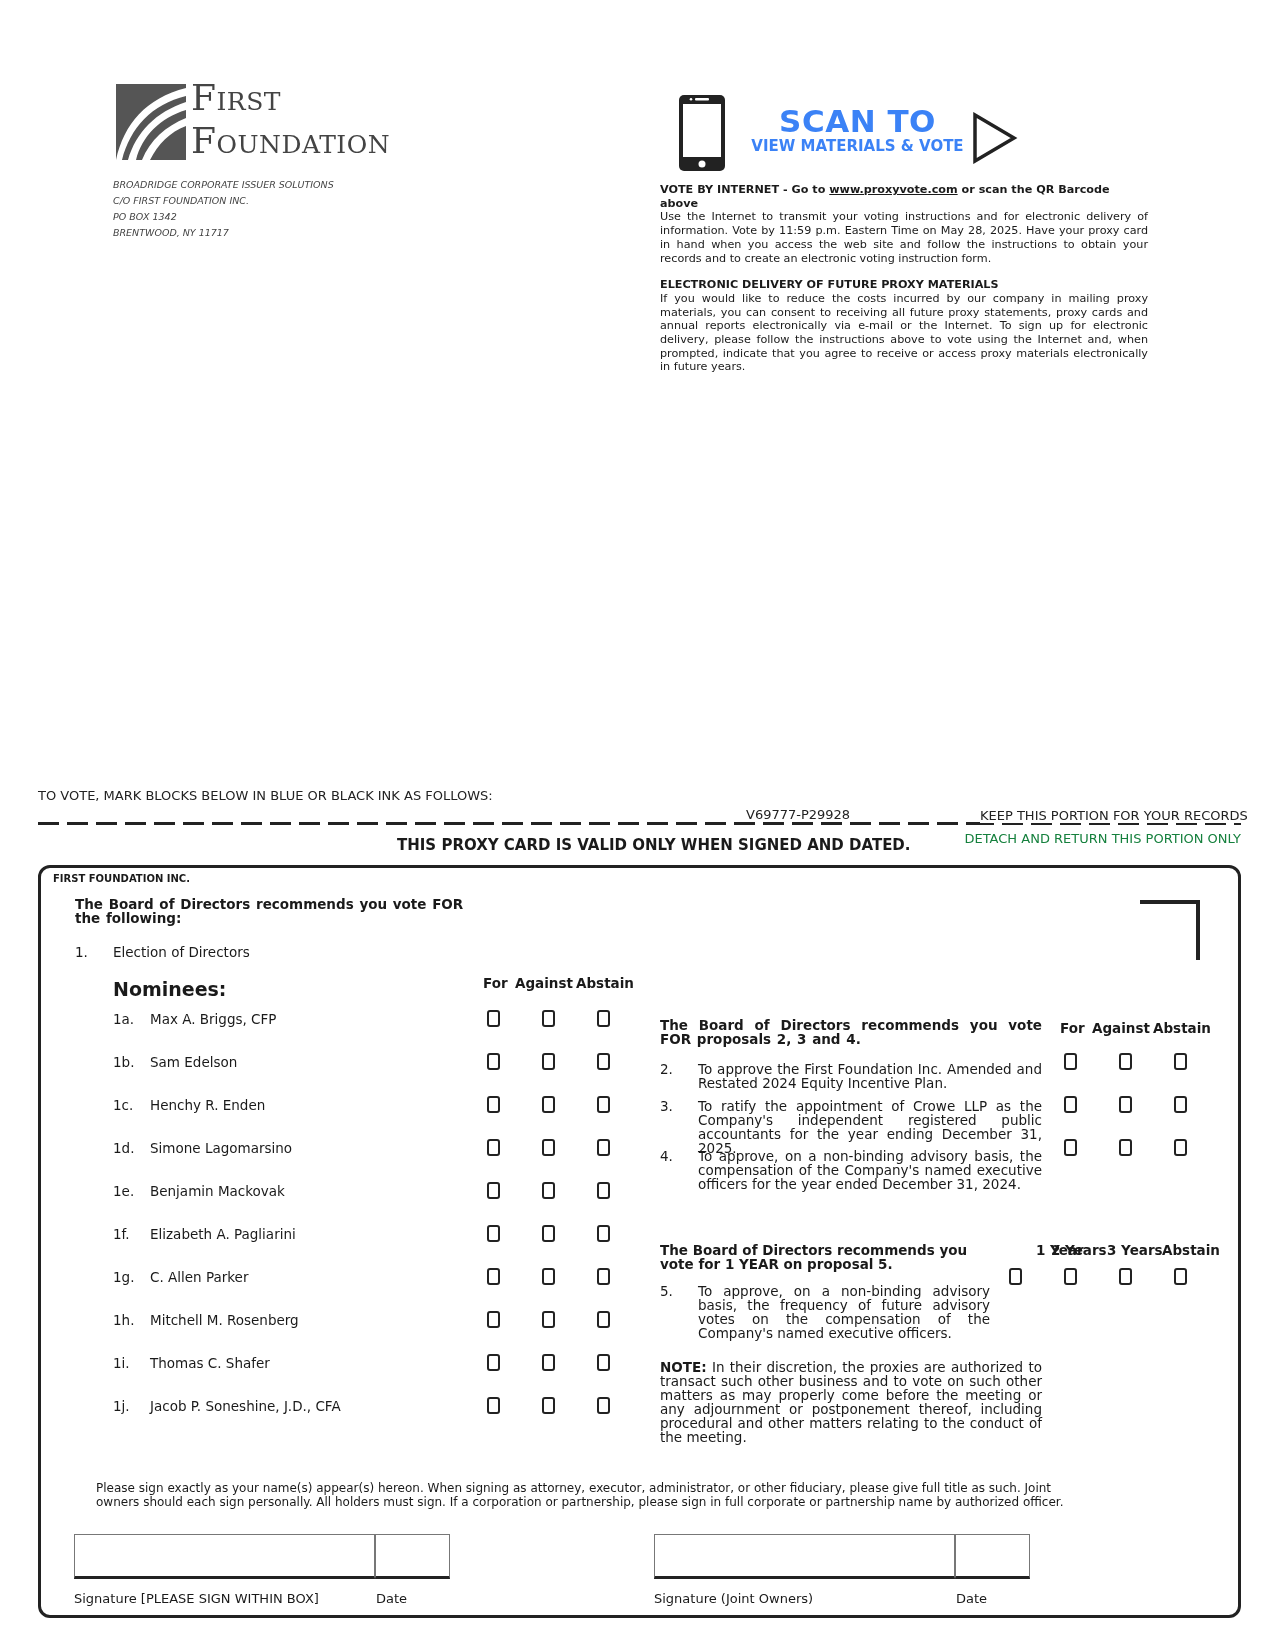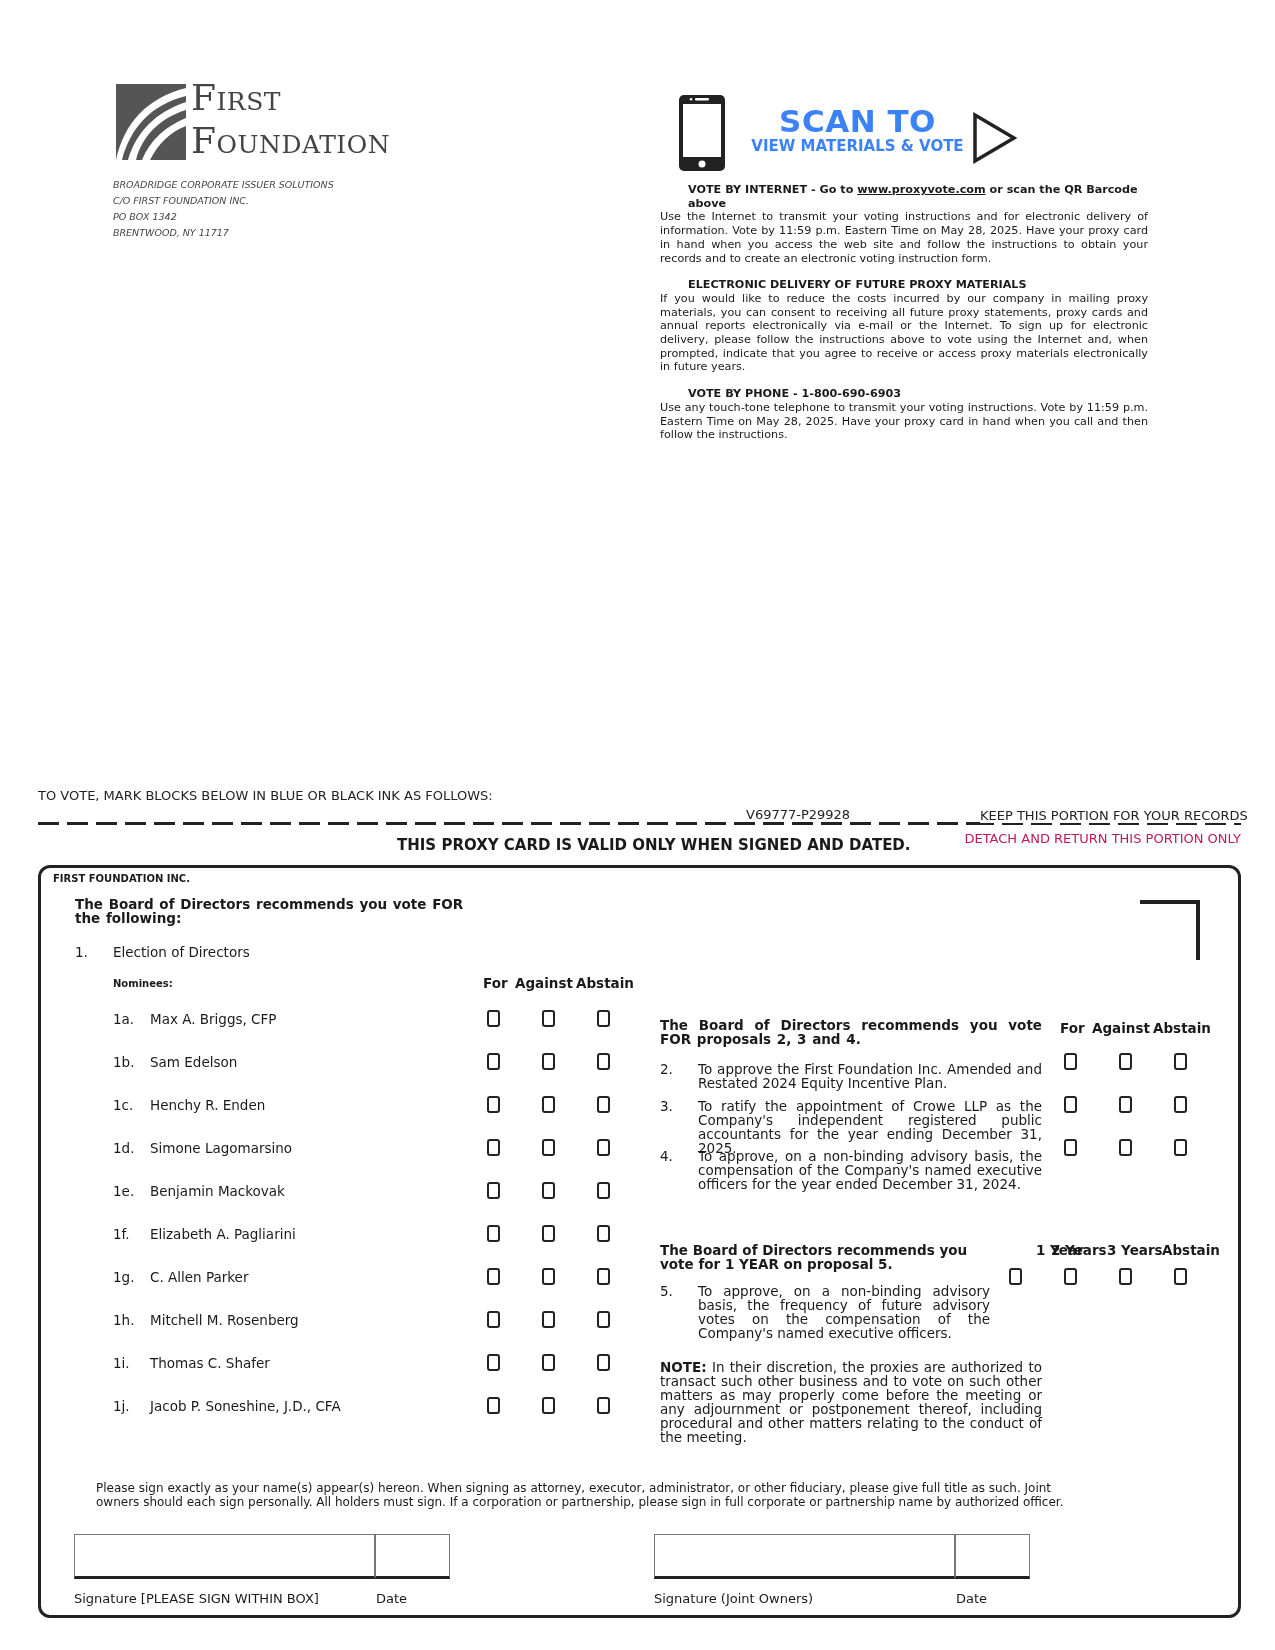--- a/index.html
+++ b/index.html
@@ -24,7 +24,7 @@
   
   .instr { left: 660px; top: 183px; width: 488px; font-size: 11.2px; line-height: 13.7px; color: #1a1a1a; }
   .instr .sec { margin-bottom: 13px; }
-  .instr .h { font-weight: bold; margin-left: 28px; }
+  .instr .h { font-weight: bold; }
   .instr .body { text-align: justify; }
   .instr u { text-decoration: underline; }
 

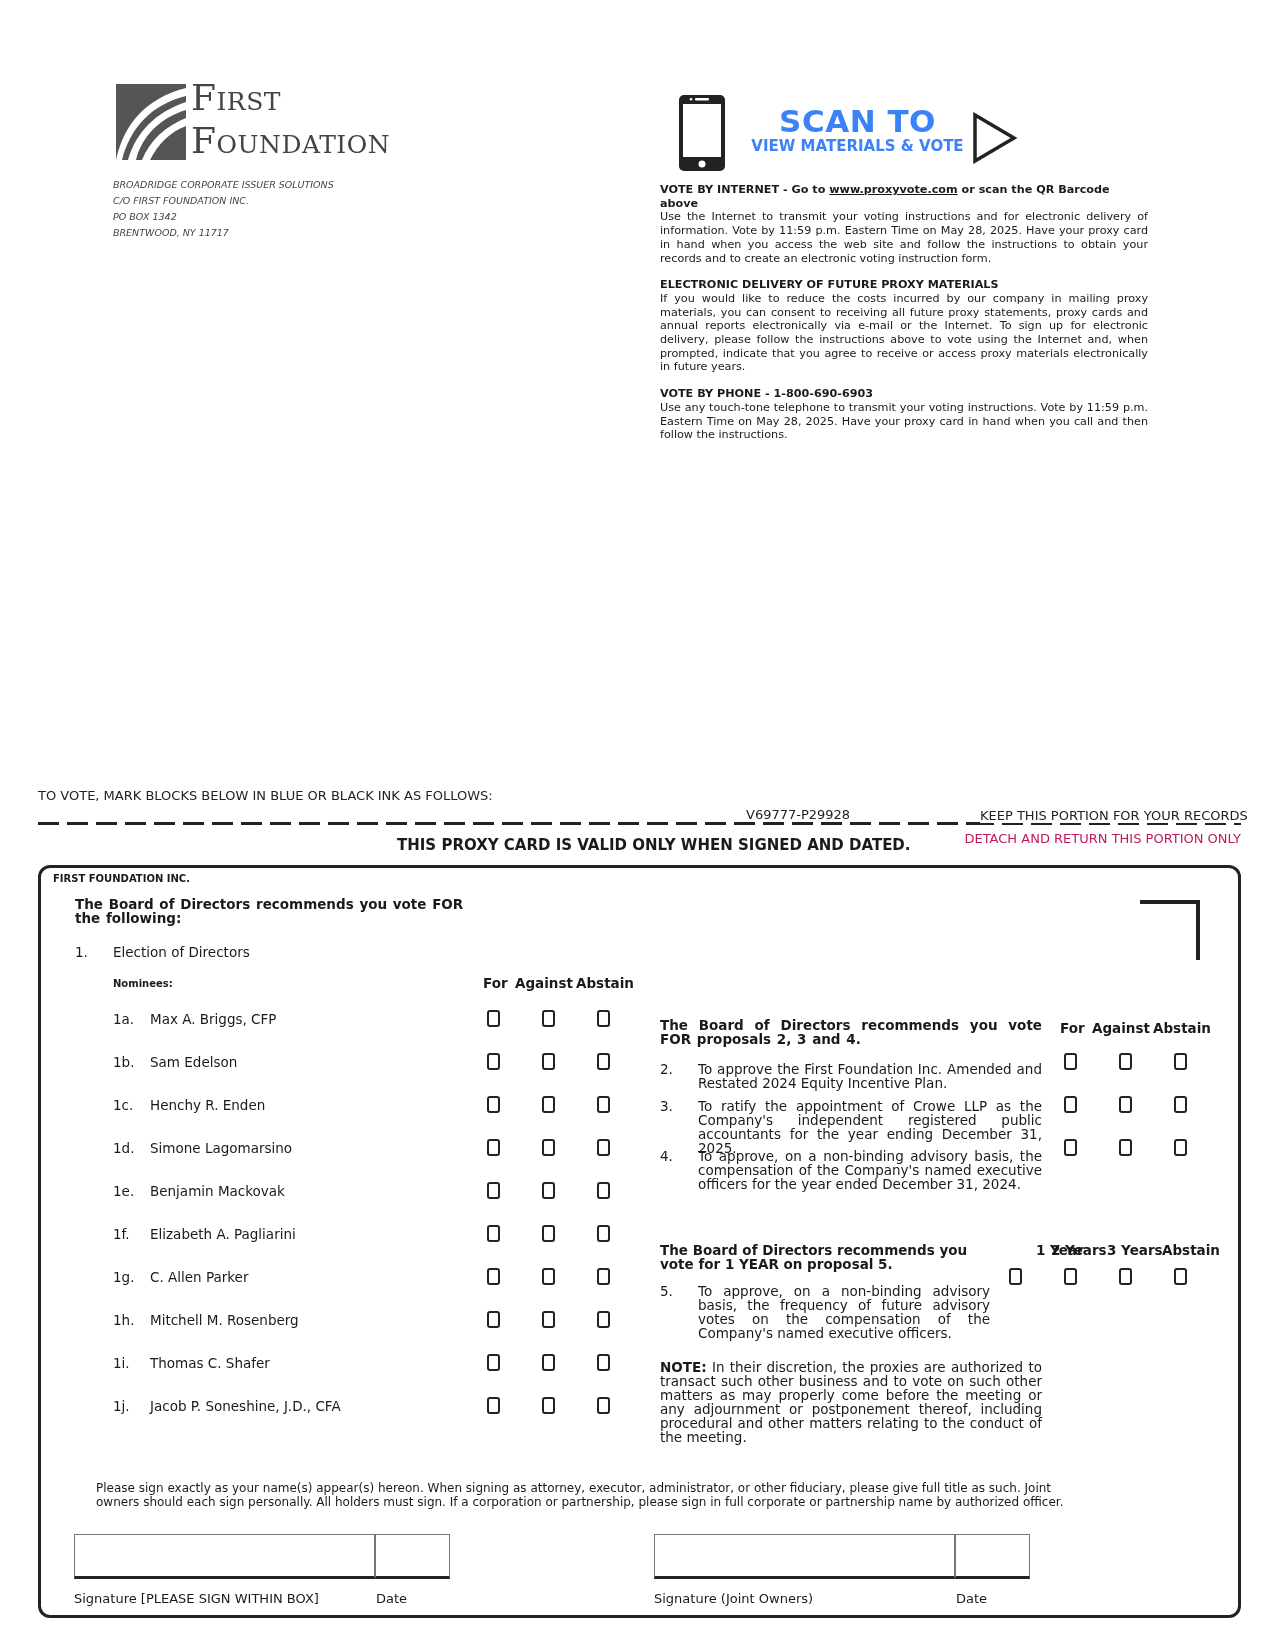--- a/index.html
+++ b/index.html
@@ -113,10 +113,6 @@
   <div class="sec">
     <div class="h">ELECTRONIC DELIVERY OF FUTURE PROXY MATERIALS</div>
     <div class="body">If you would like to reduce the costs incurred by our company in mailing proxy materials, you can consent to receiving all future proxy statements, proxy cards and annual reports electronically via e-mail or the Internet. To sign up for electronic delivery, please follow the instructions above to vote using the Internet and, when prompted, indicate that you agree to receive or access proxy materials electronically in future years.</div>
-  </div>
-  <div class="sec">
-    <div class="h">VOTE BY PHONE - 1-800-690-6903</div>
-    <div class="body">Use any touch-tone telephone to transmit your voting instructions. Vote by 11:59 p.m. Eastern Time on May 28, 2025. Have your proxy card in hand when you call and then follow the instructions.</div>
   </div>
 </div>
 

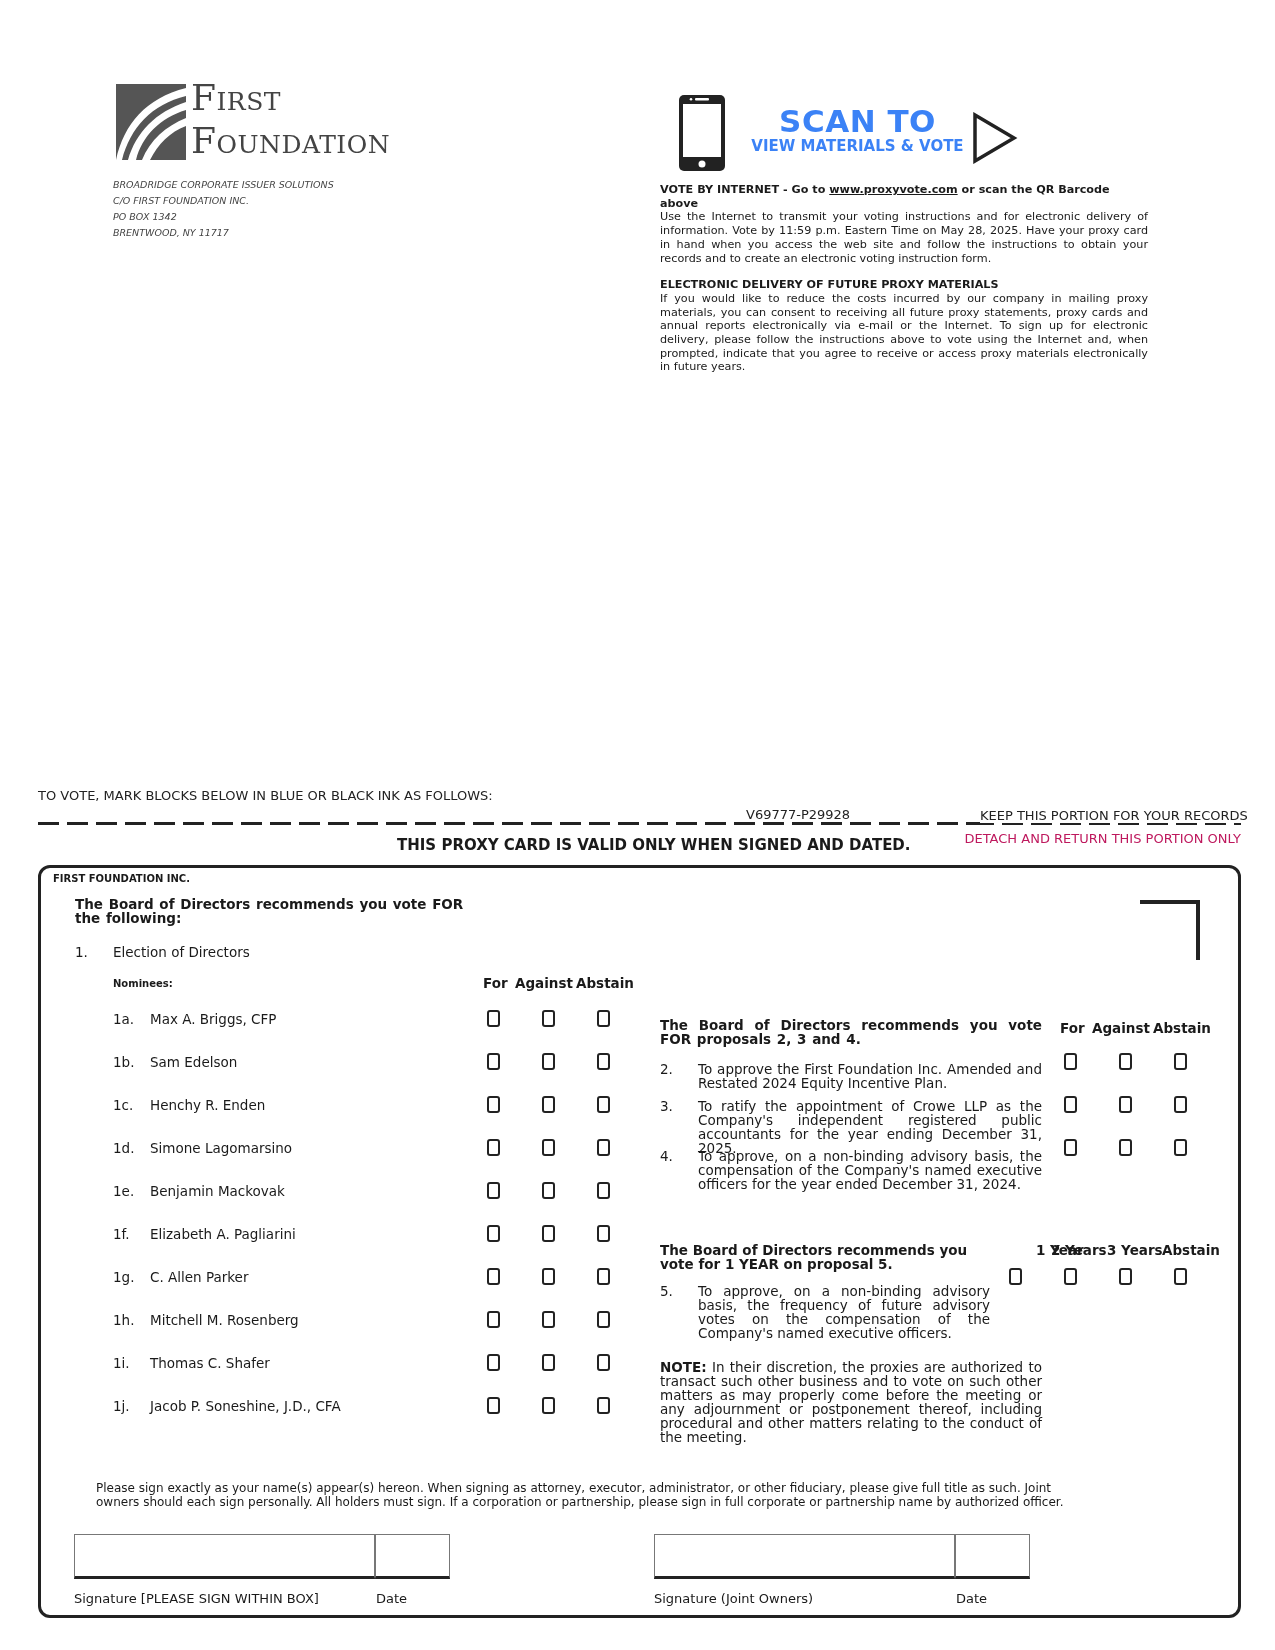--- a/index.html
+++ b/index.html
@@ -36,7 +36,7 @@
     background: repeating-linear-gradient(to right, #222 0, #222 21px, transparent 21px, transparent 29px); }
   .control-num { left: 742px; top: 807px; font-size: 13px; color: #222; background: #fff; padding: 0 4px; }
   .keep { left: 980px; top: 808px; font-size: 13px; color: #222; background: #fff; }
-  .detach { right: 34px; top: 831px; font-size: 13px; color: #be185d; }
+  .detach { right: 34px; top: 831px; font-size: 13px; color: #15803d; }
   .valid { left: 397px; top: 836px; font-size: 15px; font-weight: bold; color: #1a1a1a; }
 
   

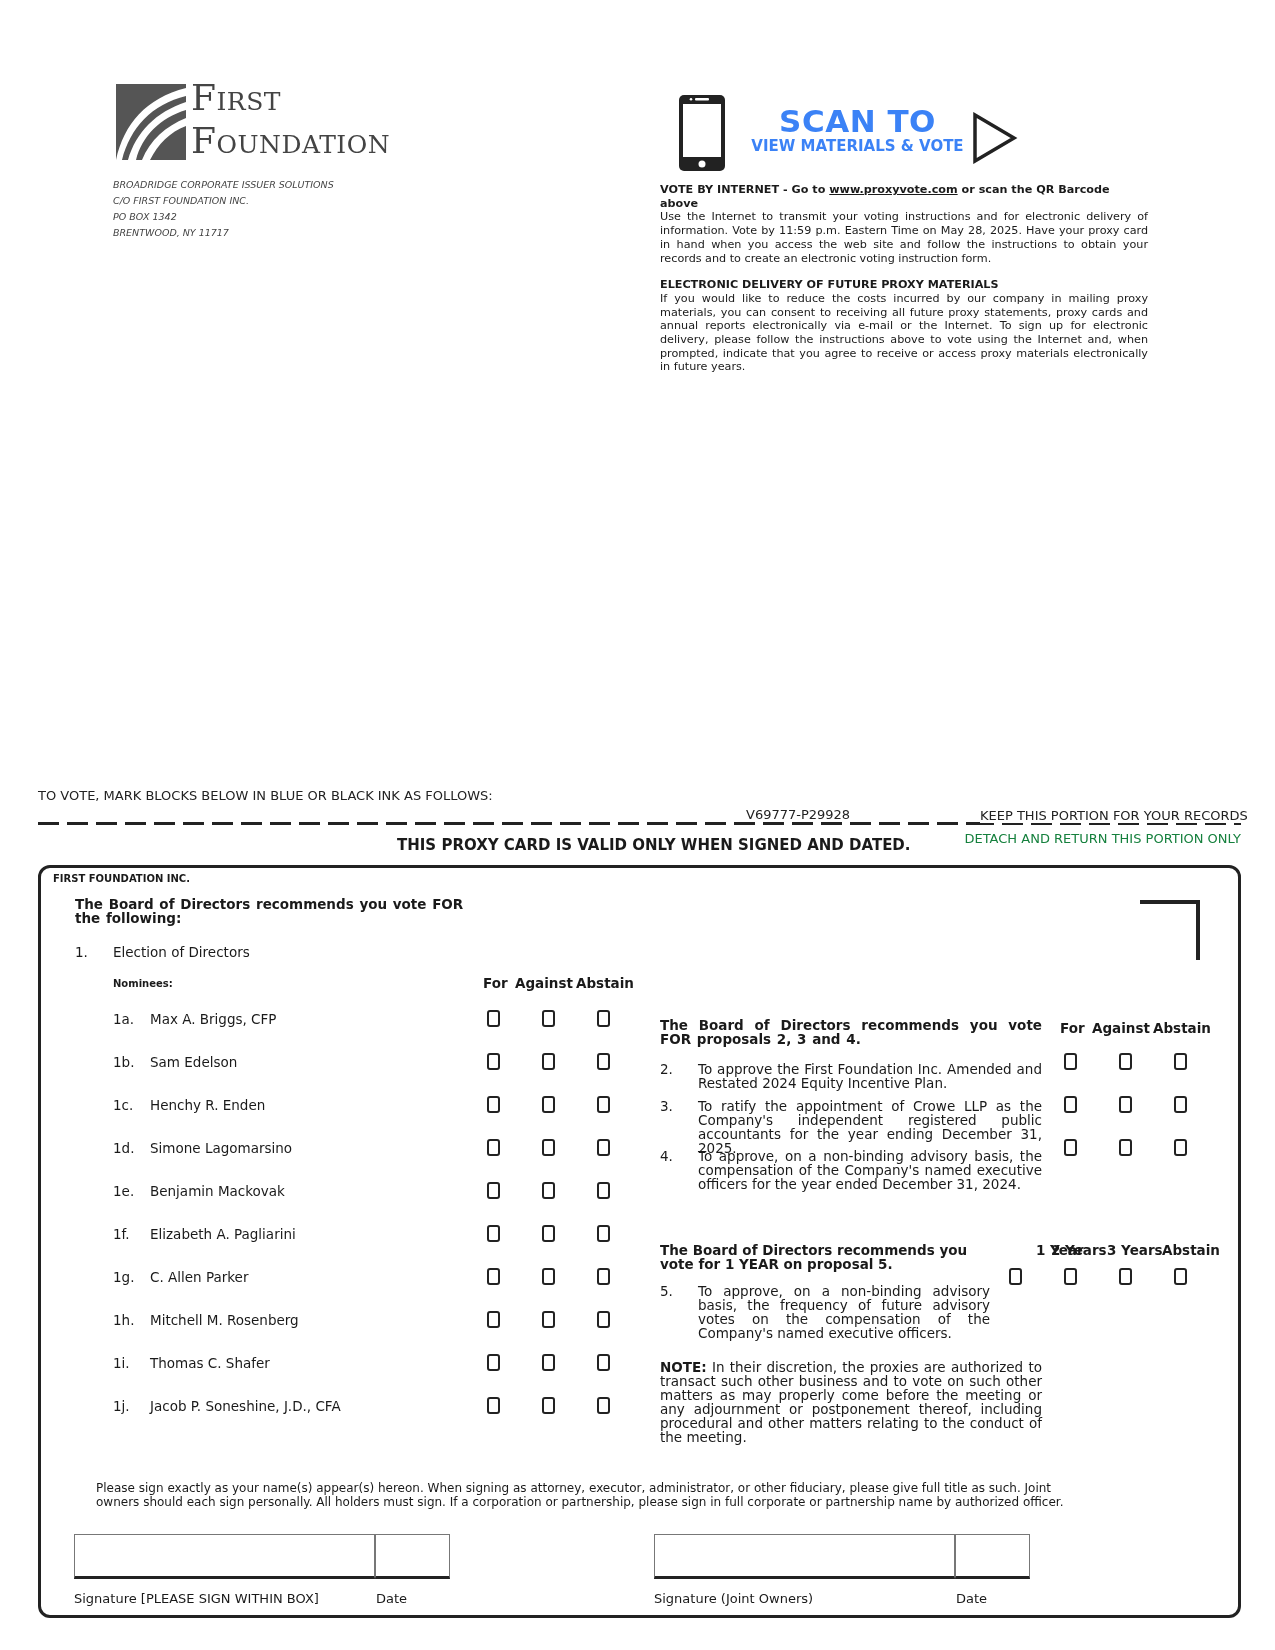--- a/index.html
+++ b/index.html
@@ -47,7 +47,7 @@
   .board1 { left: 75px; top: 897px; width: 390px; font-size: 13.5px; font-weight: bold; line-height: 14px; word-spacing: 1px; }
   .item1 { left: 75px; top: 944px; font-size: 13.5px; }
   .item1 .num { display: inline-block; width: 38px; }
-  .nominees-h { left: 113px; top: 978px; font-size: 10px; font-weight: bold; }
+  .nominees-h { left: 113px; top: 978px; font-size: 19px; font-weight: bold; }
   .col-h { top: 975px; font-size: 13.5px; font-weight: bold; }
 
   .nom-row { left: 113px; height: 20px; font-size: 13.5px; display: flex; align-items: center; }

